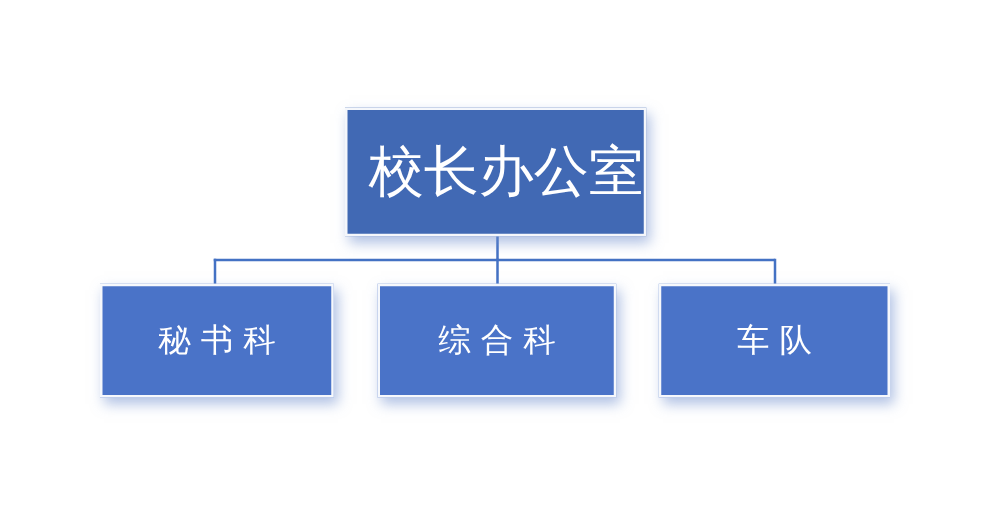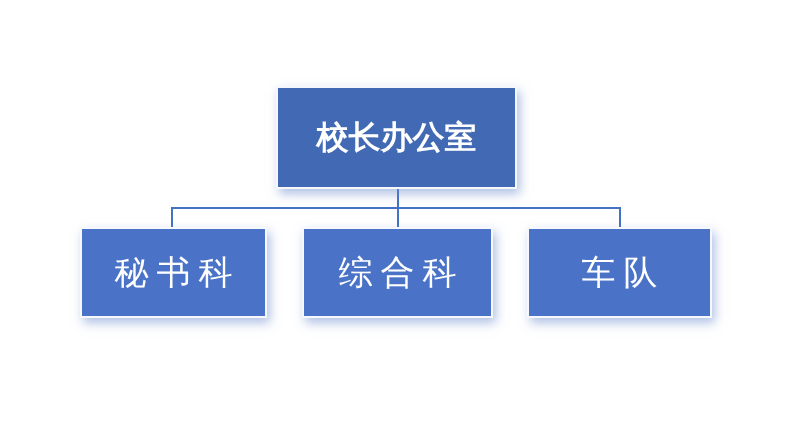--- a/index.html
+++ b/index.html
@@ -33,8 +33,9 @@
     height: 103px;
     background: var(--root-fill, #4169b4);
     font-family: "Liberation Sans", sans-serif;
-    font-weight: bold;
-    font-size: 32px;
+    font-weight: normal;
+    font-size: 44px;
+    justify-content: flex-end;
   }
   .node-child {
     top: 227px;

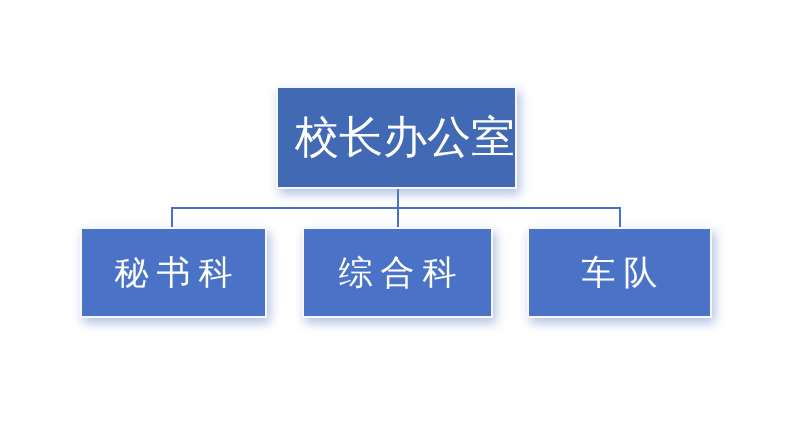--- a/index.html
+++ b/index.html
@@ -43,7 +43,7 @@
     background: var(--child-fill, #4a73c8);
     font-family: "Liberation Serif", serif;
     font-weight: normal;
-    font-size: 34px;
+    font-size: 26px;
     letter-spacing: 8px;
   }
   .node-child .label {

